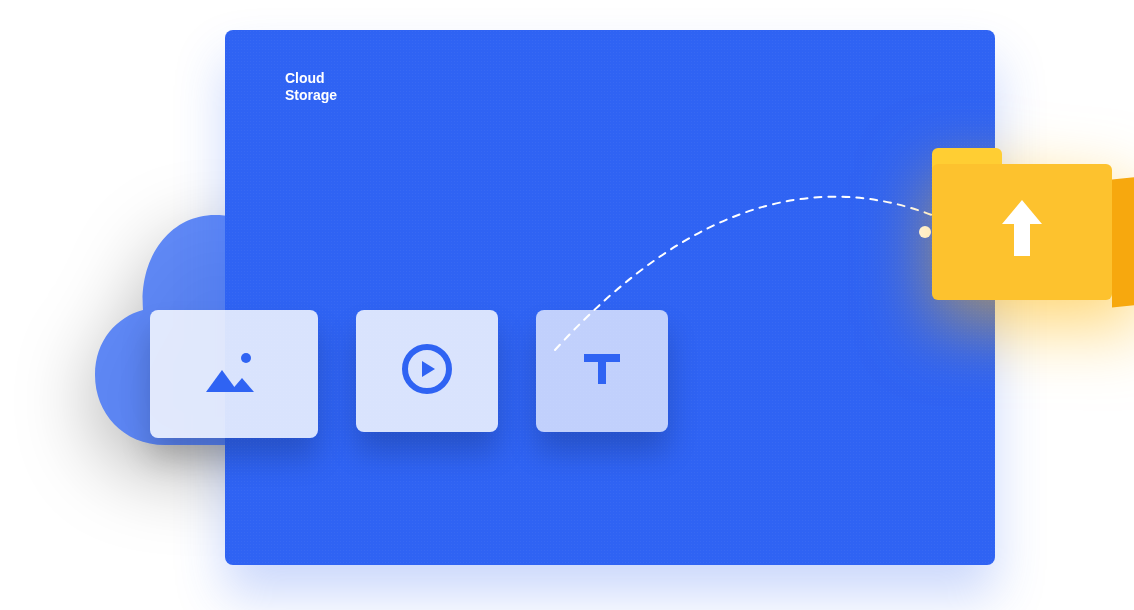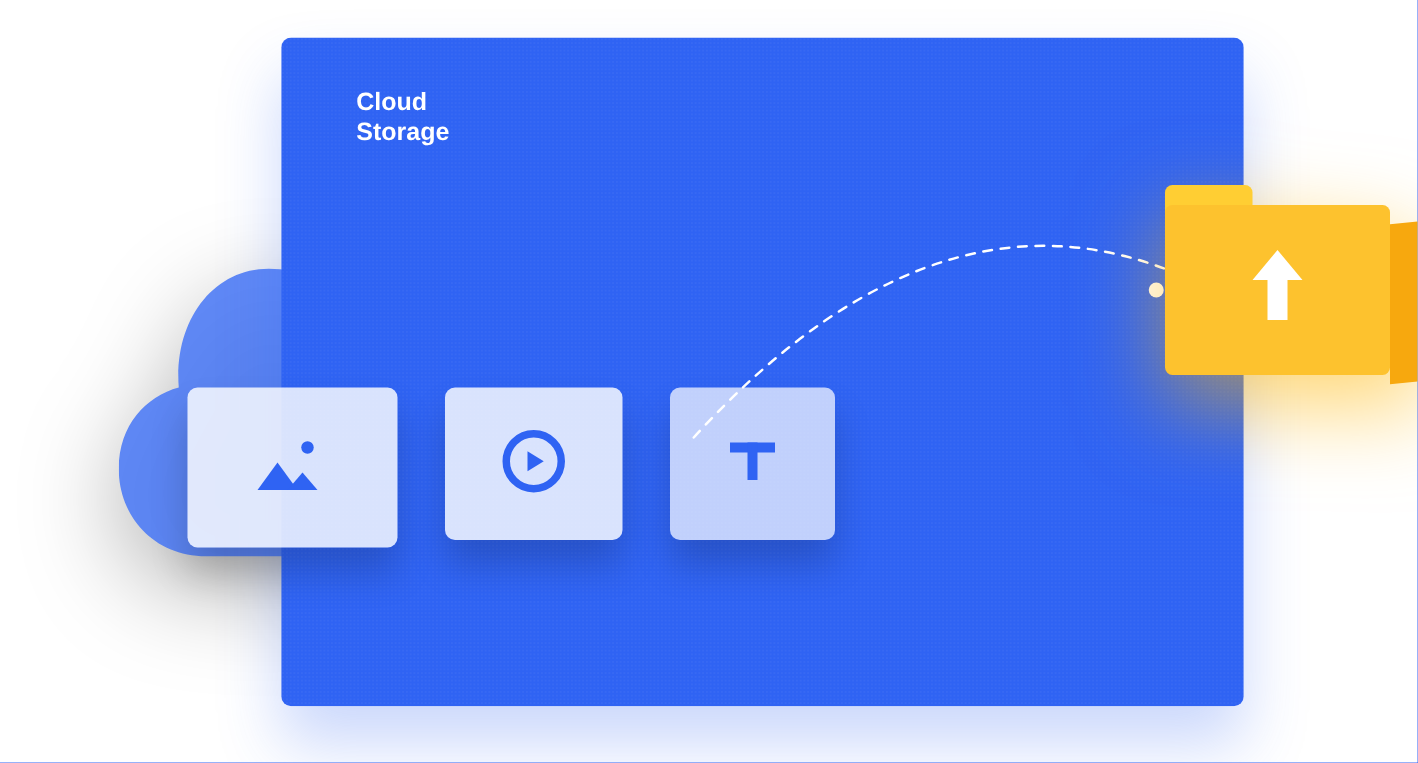--- a/index.html
+++ b/index.html
@@ -71,7 +71,7 @@
     
     .header-title {
       color: white;
-      font-size: 20px;
+      font-size: 14px;
       font-weight: 700;
       line-height: 1.2;
       margin-left: -8px;

